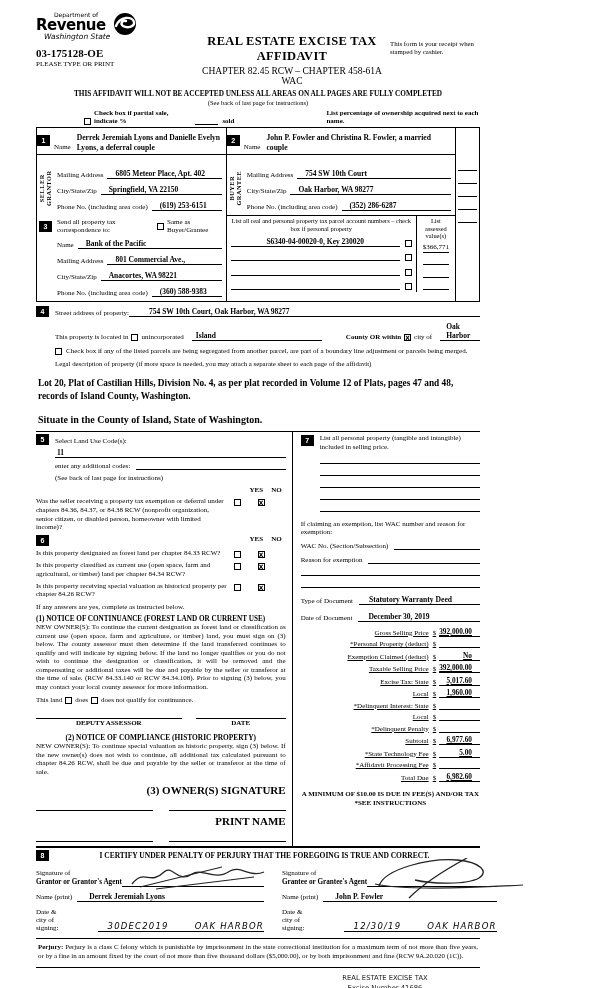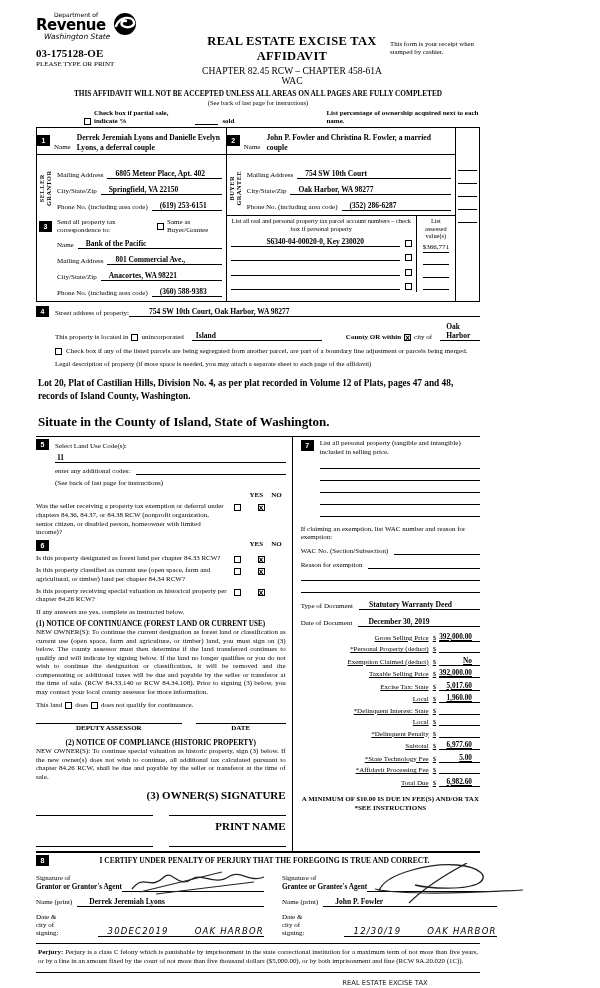--- a/index.html
+++ b/index.html
@@ -80,7 +80,7 @@
   .s4chk { display:flex; align-items:center; margin-top:6px; margin-left:19px; }
   .s4legal { margin-top:5px; margin-left:19px; font-size:6.8px; }
   .legalDesc { font-weight:bold; font-size:9.3px; margin:10px 0 0 2px; line-height:1.35; }
-  .situate { font-weight:bold; font-size:13px; margin:12px 0 6px 2px; }
+  .situate { font-weight:bold; font-size:10px; margin:12px 0 6px 2px; }
 
   
   .twocol { border-top:1px solid #000; border-bottom:1px solid #000; display:flex; }

